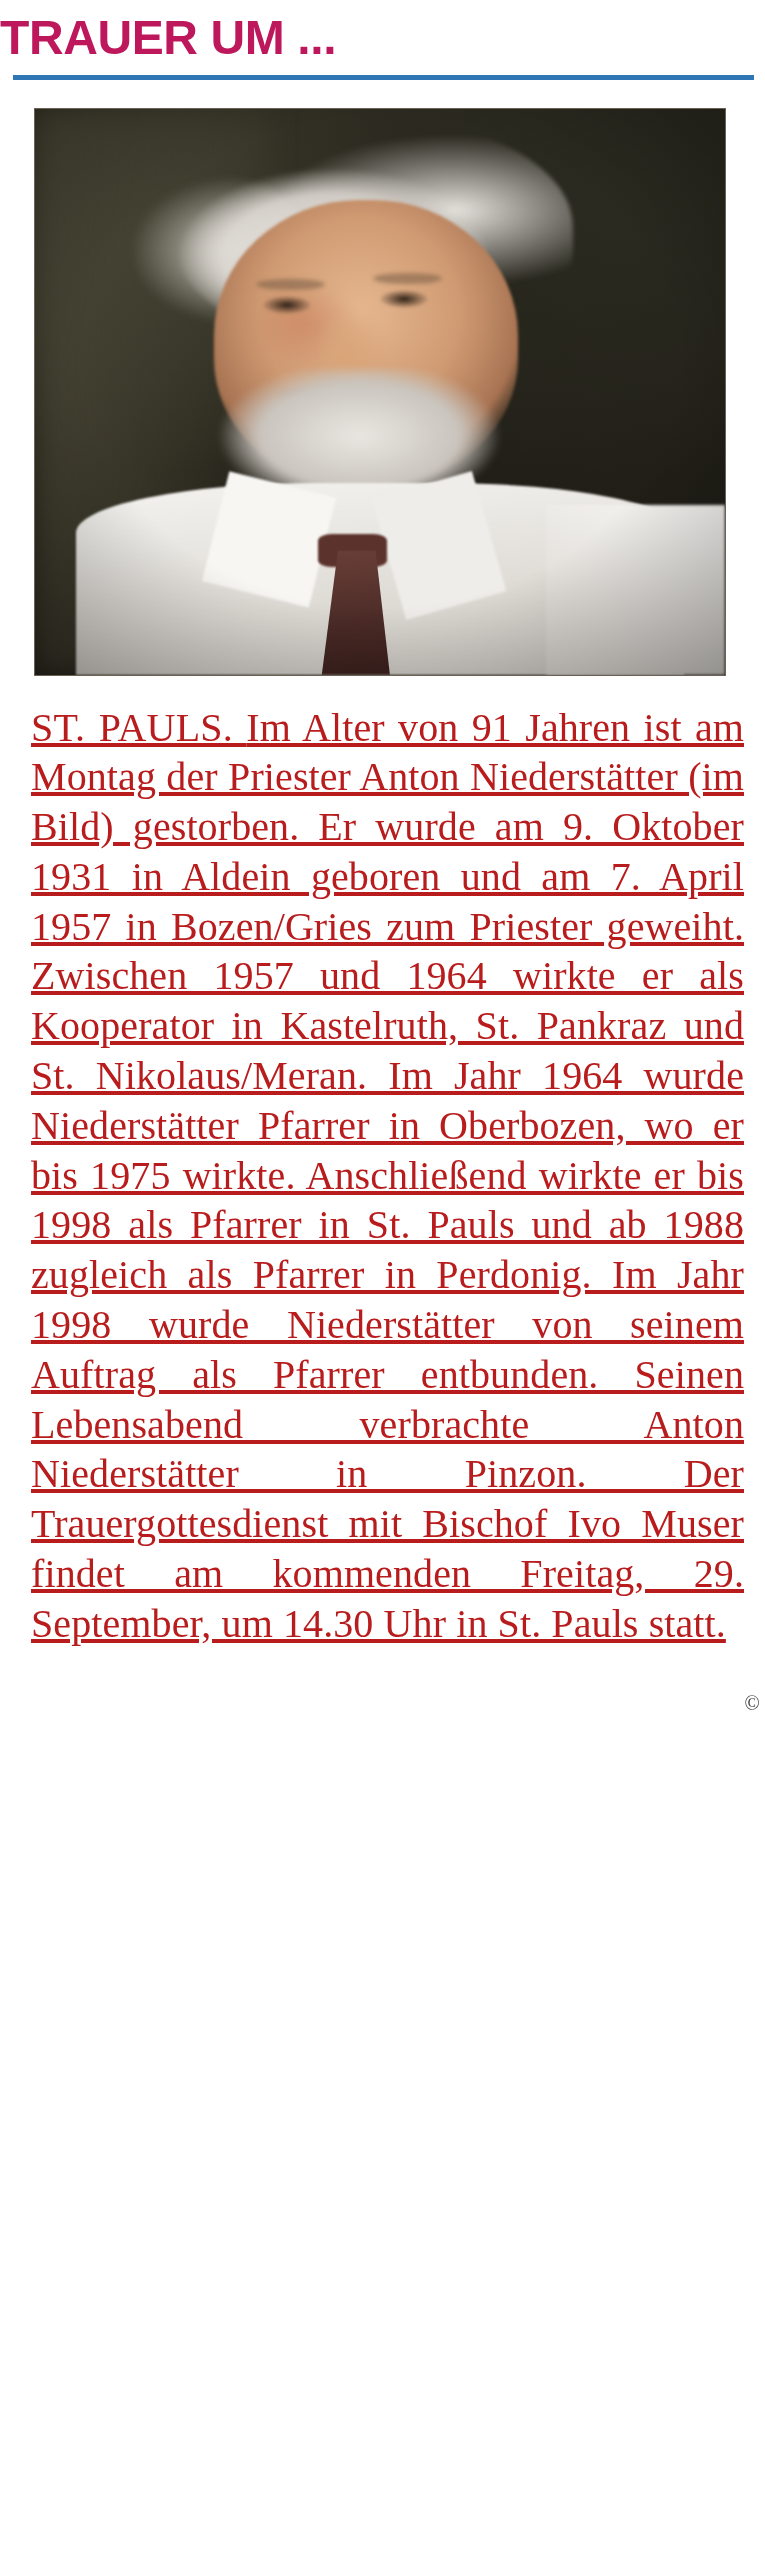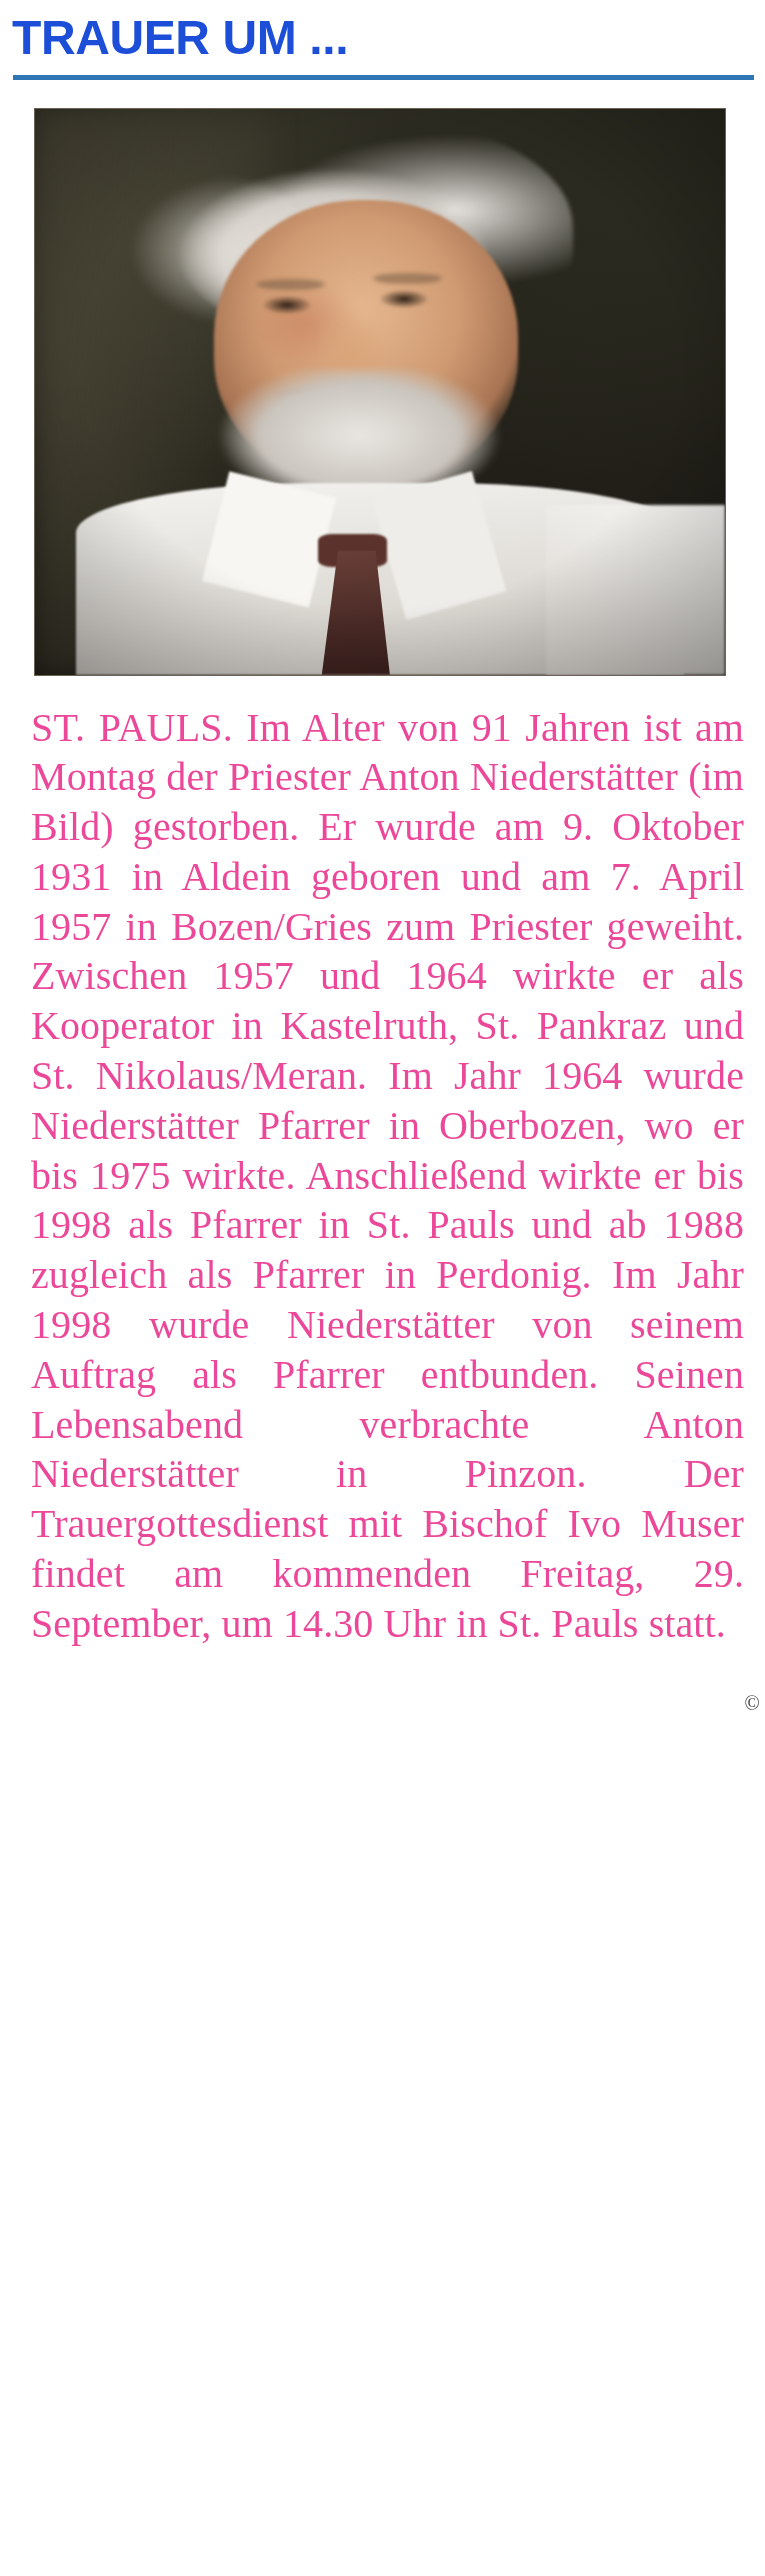--- a/index.html
+++ b/index.html
@@ -26,13 +26,13 @@
 
   
   .kicker {
-    padding: 14px 0 0 12px;
+    padding: 14px 0 0 0;
     font-family: "Liberation Sans", sans-serif;
     font-weight: bold;
     font-size: 48px;
     line-height: 1.0;
     letter-spacing: -0.4px;
-    color: #1d4ed8;
+    color: #be185d;
     white-space: nowrap;
   }
   .rule {

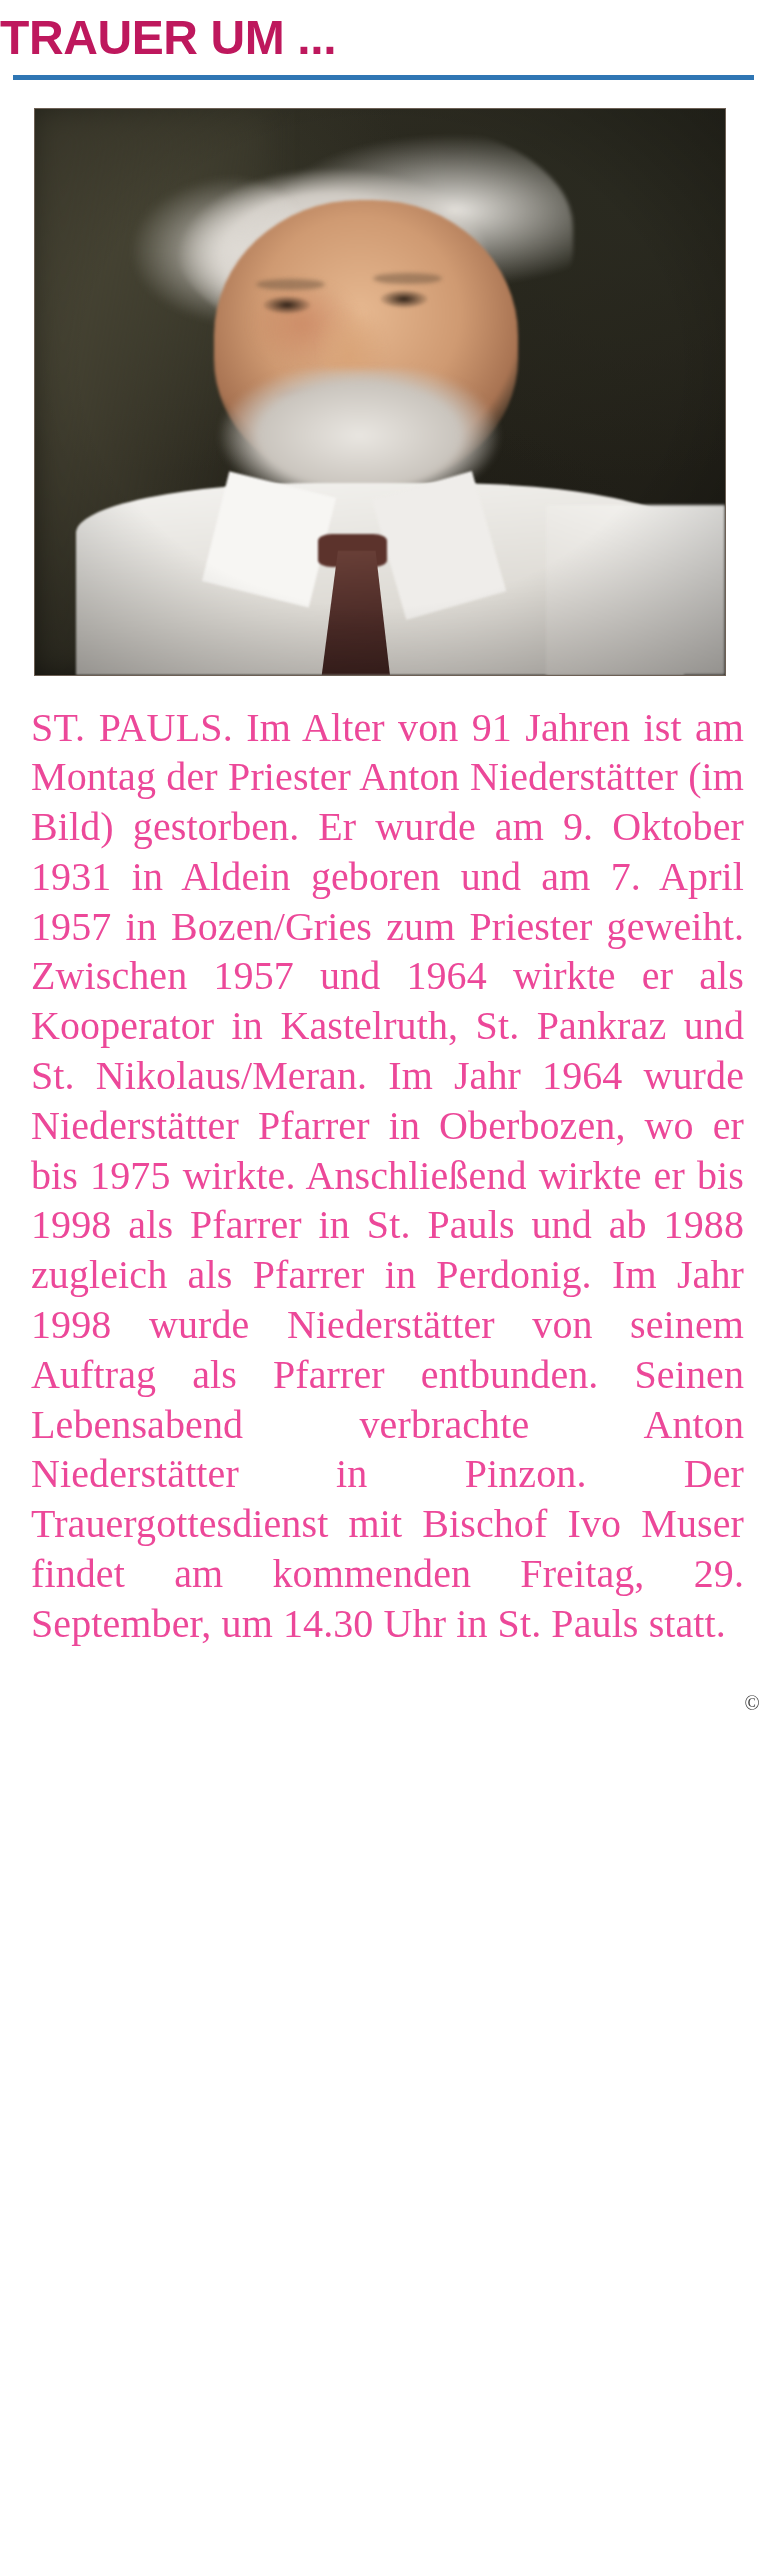--- a/index.html
+++ b/index.html
@@ -223,10 +223,11 @@
     font-family: "Liberation Serif", serif;
     font-size: 40px;
     line-height: 1.245;
-    color: #ec4899;
+    color: #b91c1c;
     text-align: justify;
     hyphens: manual;
     letter-spacing: 0.1px;
+    text-decoration: underline;
   }
   .body-text .lead {
     letter-spacing: 0.2px;

